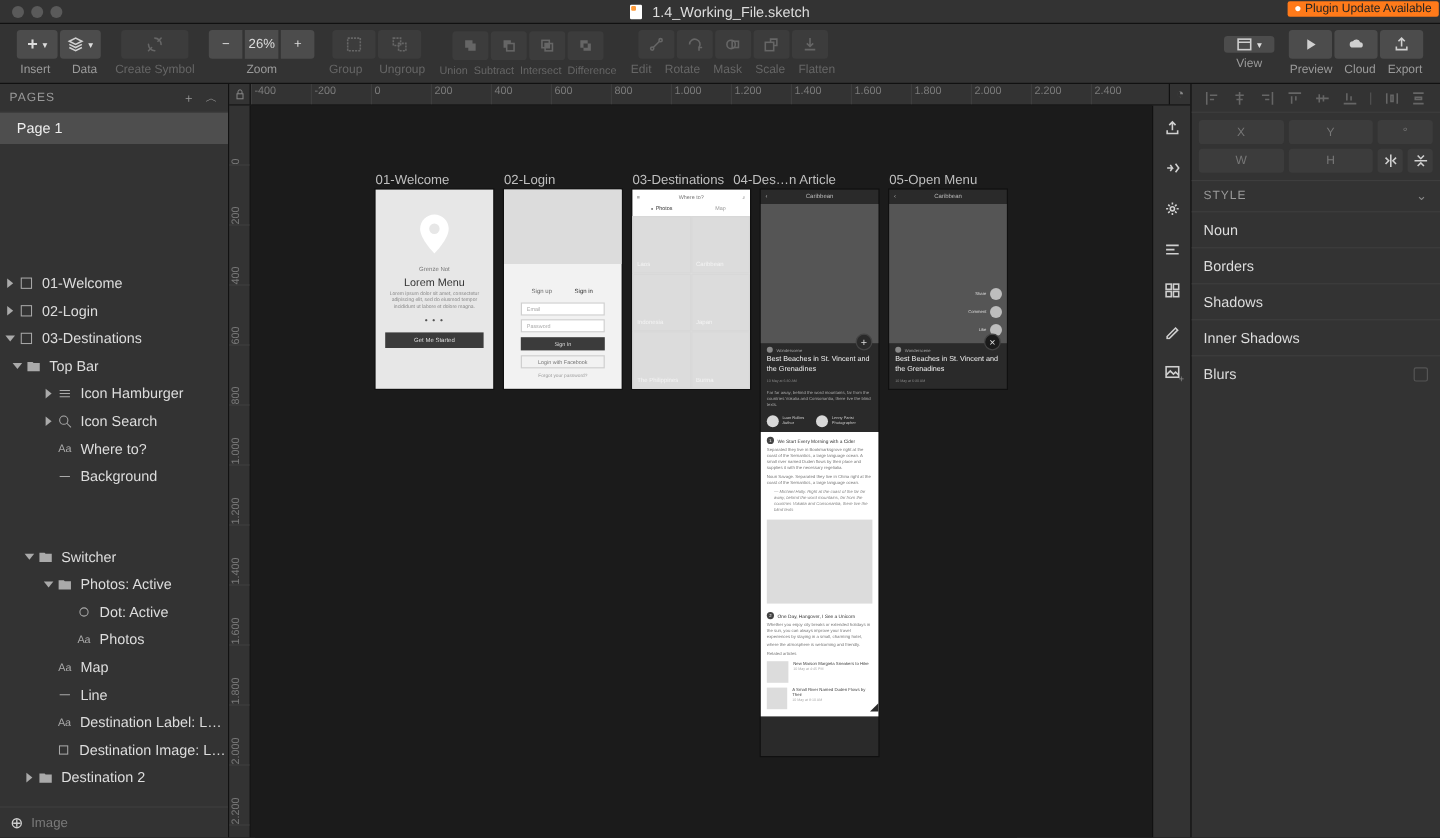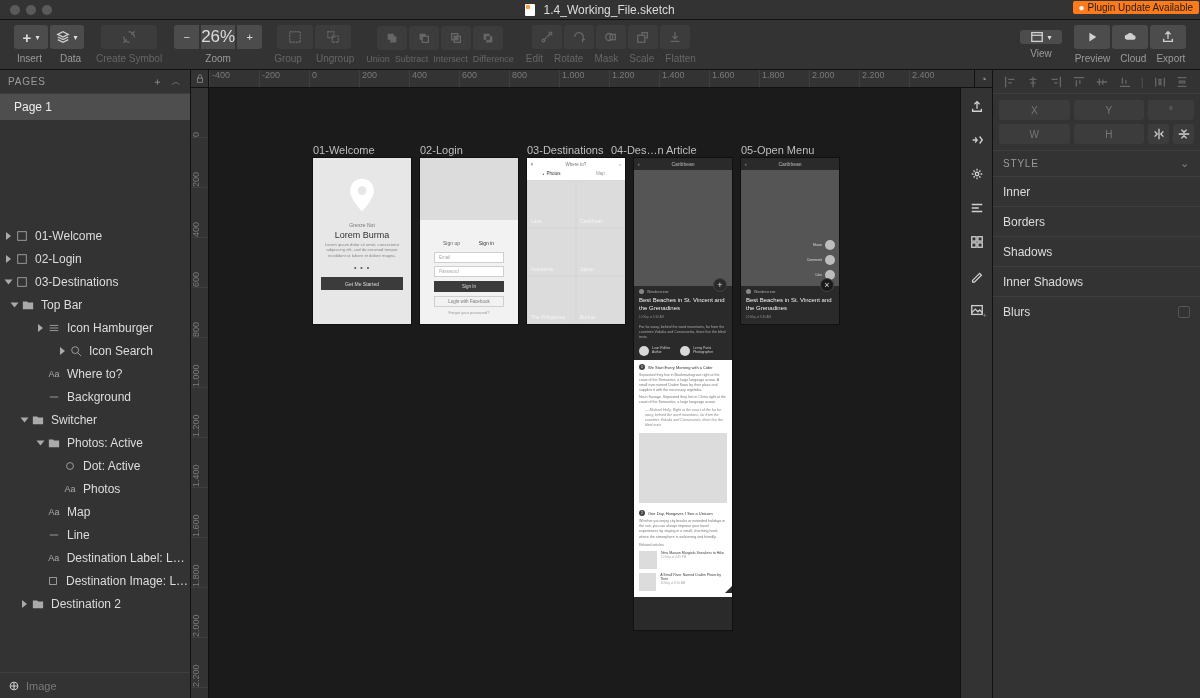--- a/index.html
+++ b/index.html
@@ -194,7 +194,7 @@
   <div class="tb-group">
     <div class="tb-row">
       <div class="tb-btn main" style="width:22px;border-radius:3px 0 0 3px">−</div>
-      <div class="tb-btn main" style="width:40px;border-radius:0;font-size:17px">26%</div>
+      <div class="tb-btn main" style="width:40px;border-radius:0;font-size:11px">26%</div>
       <div class="tb-btn main" style="width:22px;border-radius:0 3px 3px 0">+</div>
     </div>
     <div class="tb-label">Zoom</div>

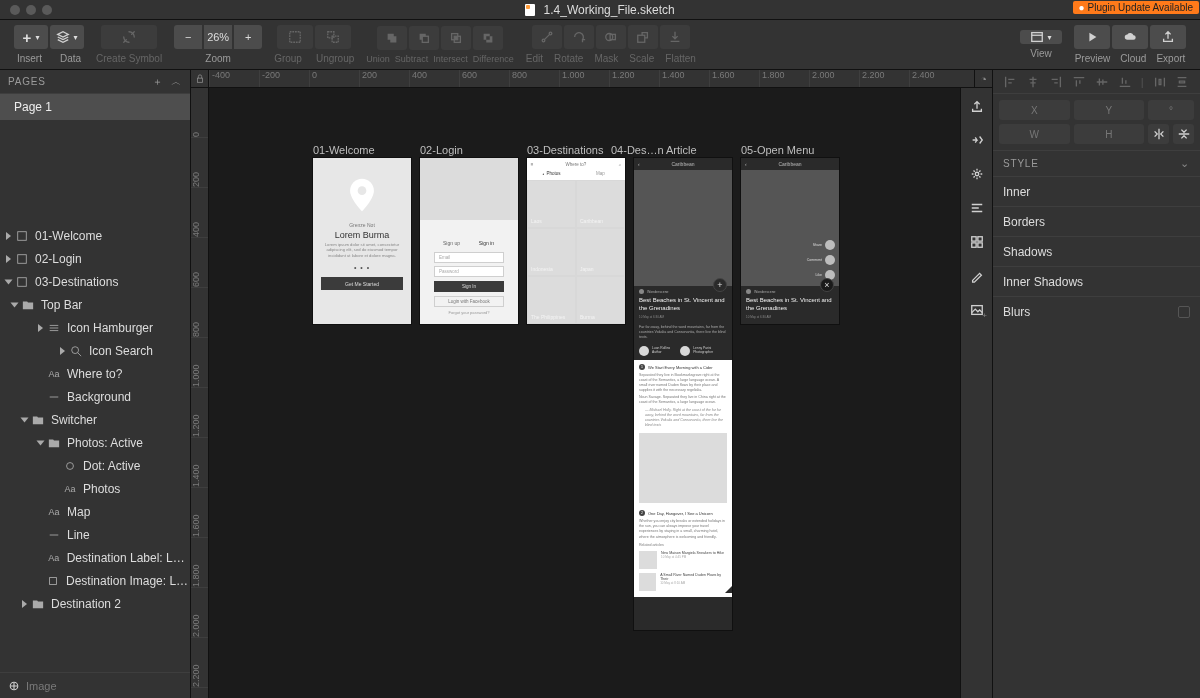--- a/index.html
+++ b/index.html
@@ -797,7 +797,7 @@
     </div>
     <div id="style-panels">
         <div class="panel-row">
-          <span>Inner</span>
+          <span>Noun</span>
         </div>
         <div class="panel-row">
           <span>Borders</span>

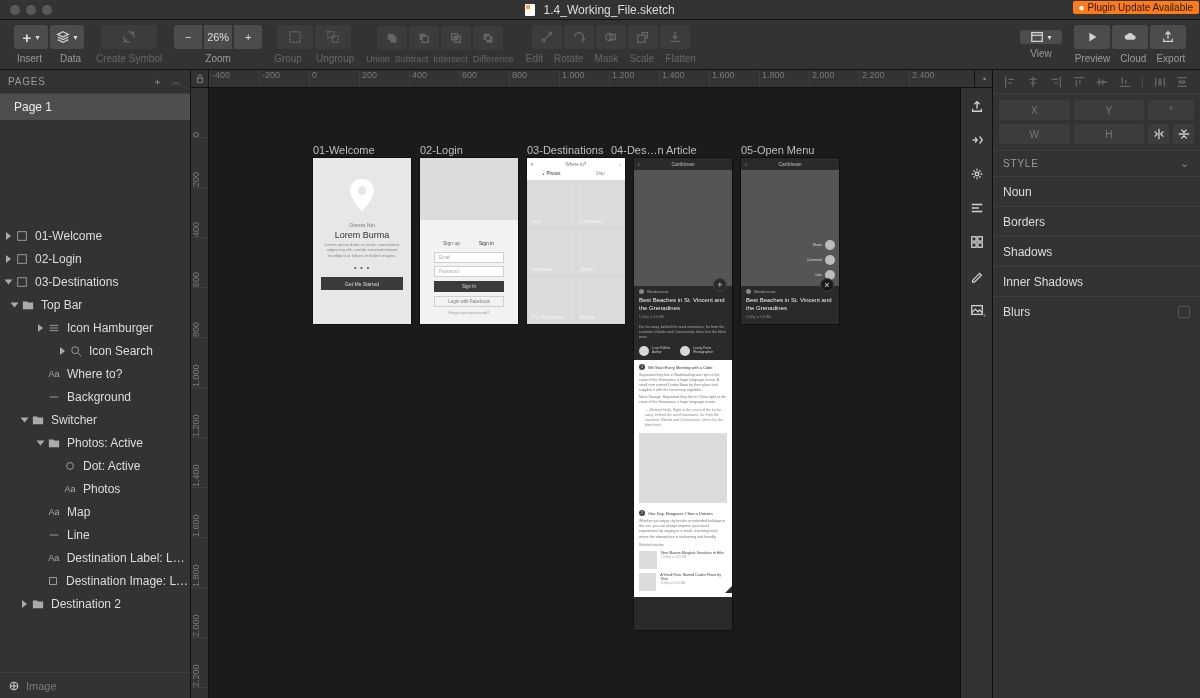--- a/index.html
+++ b/index.html
@@ -559,7 +559,7 @@
                 <circle cx="12" cy="11" r="4" fill="#e7e7e7"></circle>
               </svg></div>
           <div class="lorem-cap">Grenze Not</div>
-          <div class="lorem-title">Lorem Burma</div>
+          <div class="lorem-title">Lorem Menu</div>
           <div class="lorem-body">Lorem ipsum dolor sit amet, consectetur adipiscing elit, sed do eiusmod tempor incididunt ut labore et dolore magna.</div>
           <div class="dots">• • •</div>
           <div class="dark-btn">Get Me Started</div>

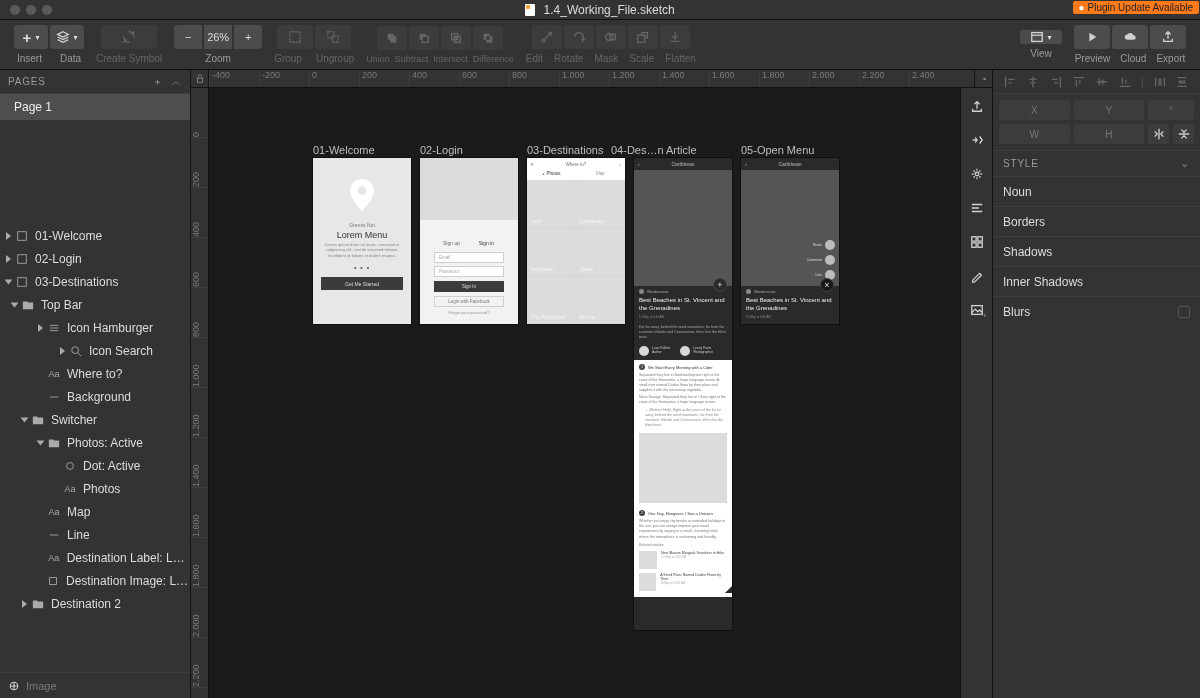--- a/index.html
+++ b/index.html
@@ -393,7 +393,7 @@
           </span>
           <span class="ly-text">Icon Hamburger</span>
         </div>
-        <div class="layer-row" style="padding-left: 60px;">
+        <div class="layer-row" style="padding-left: 38px;">
           <span class="tri"></span>
           <span class="ly-icon">
             <svg viewBox="0 0 14 14" width="12" height="12" fill="none" stroke="#aaa">

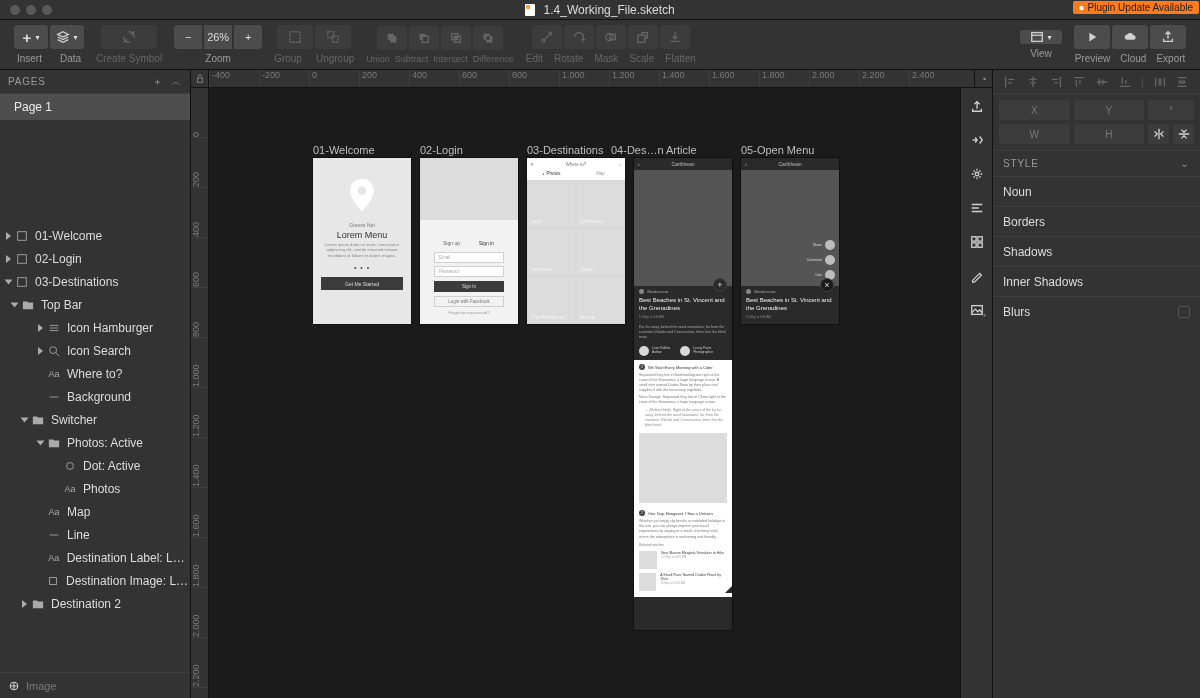--- a/index.html
+++ b/index.html
@@ -419,7 +419,7 @@
           </span>
           <span class="ly-text">Background</span>
         </div>
-        <div class="layer-row" style="padding-left: 22px;">
+        <div class="layer-row" style="padding-left: 22px; margin-top: 44px;">
           <span class="tri open"></span>
           <span class="ly-icon">
             <svg viewBox="0 0 14 14" width="12" height="12" fill="#aaa">

